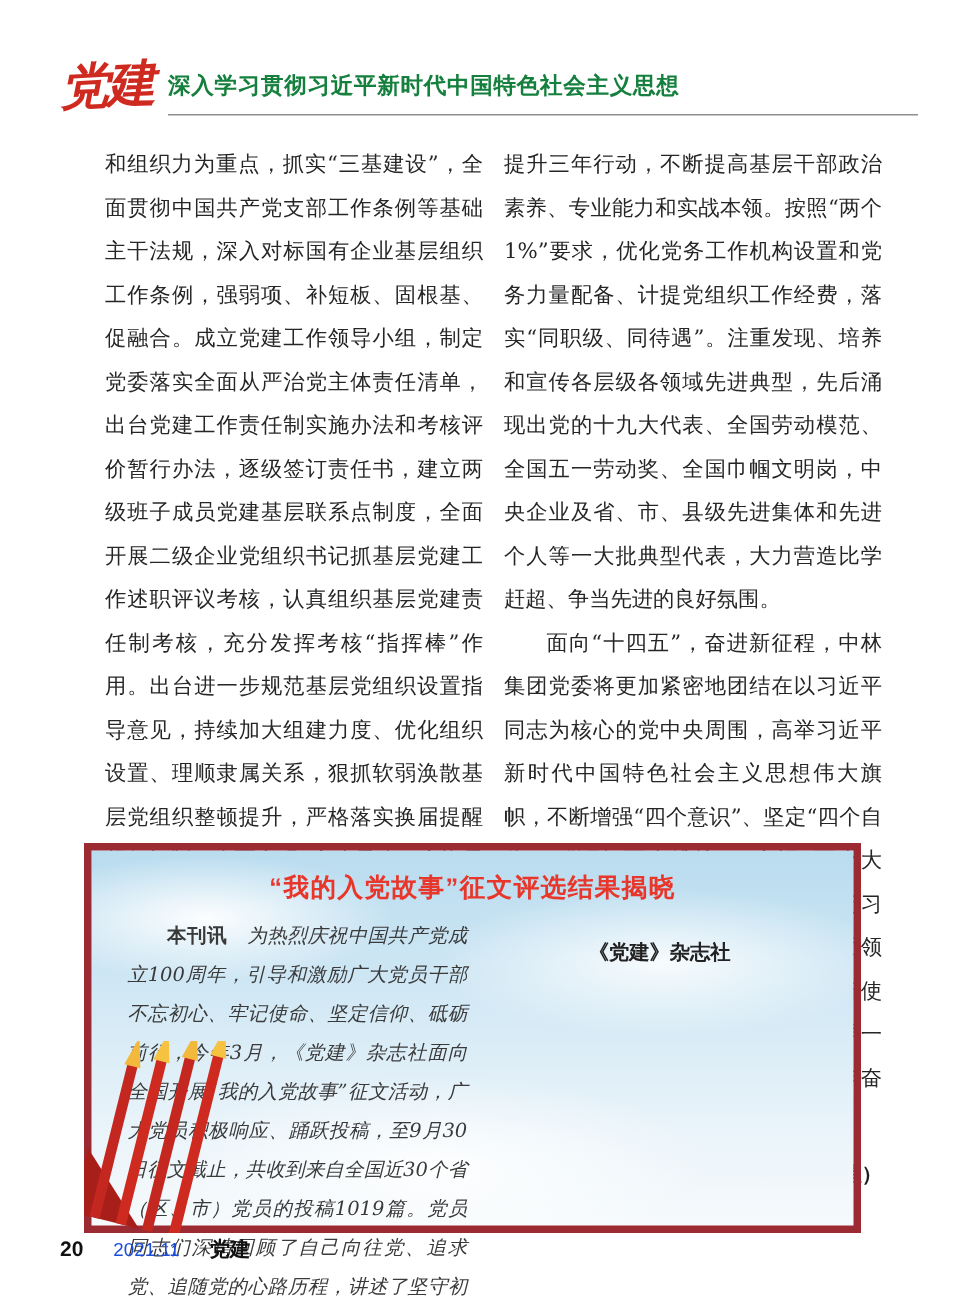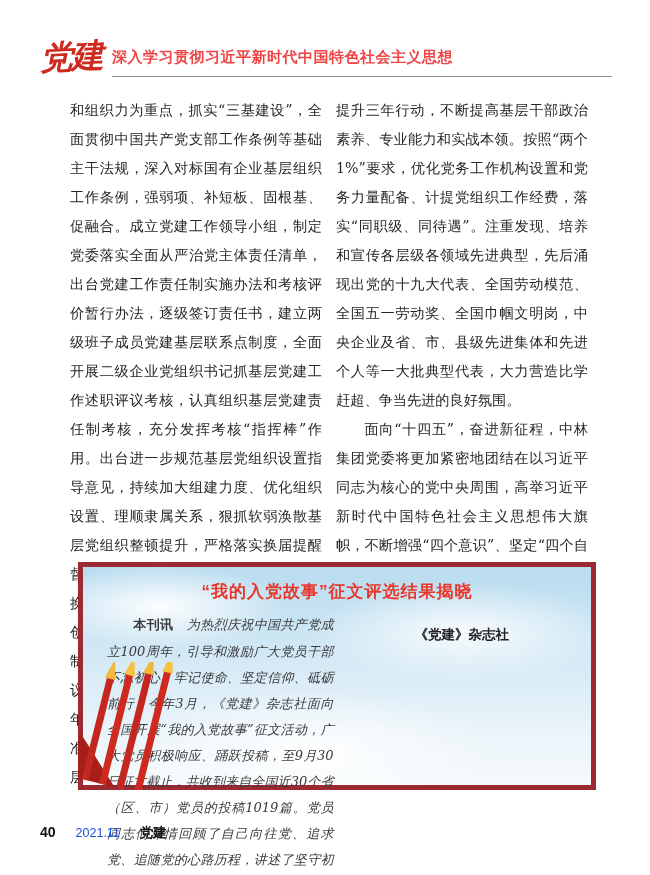--- a/index.html
+++ b/index.html
@@ -12,7 +12,7 @@
         font-family:"DejaVu Serif",serif;transform:rotate(-3deg);letter-spacing:-2px;padding-bottom:4px;}
   .header-title{flex:1;border-bottom:1px solid #8f8f8f;padding-bottom:9px;
         font-family:"Liberation Sans","DejaVu Sans",sans-serif;font-weight:bold;
-        font-size:15px;color:#ef4444;letter-spacing:.5px;}
+        font-size:15px;color:#15803d;letter-spacing:.5px;}
 
   
   .columns{position:absolute;left:70px;top:96px;width:518px;display:flex;gap:14px;}

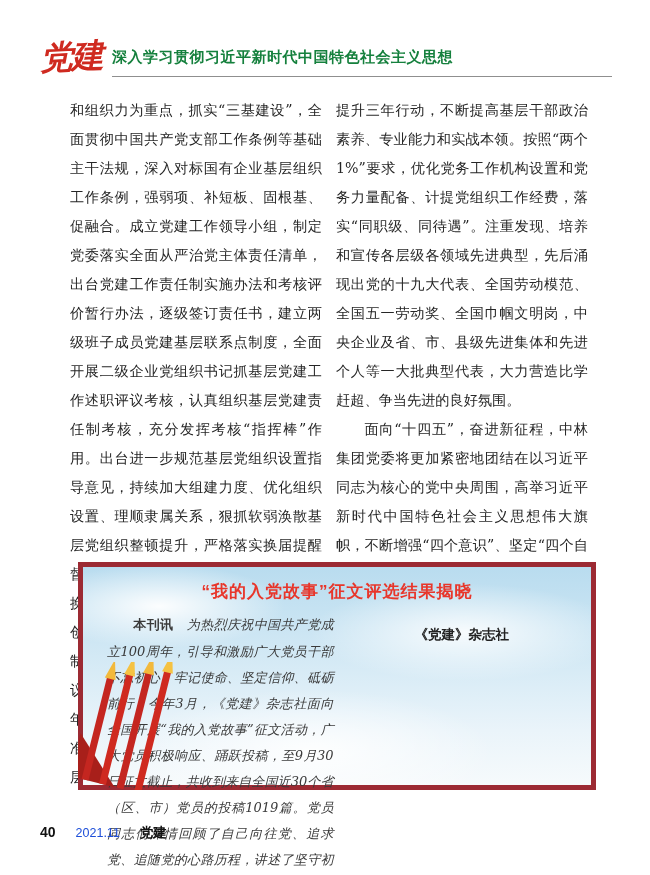--- a/index.html
+++ b/index.html
@@ -24,7 +24,7 @@
         font-family:"Liberation Sans","DejaVu Sans",sans-serif;color:#1c1c1c;}
 
   
-  .ann-box{position:absolute;left:78px;top:562px;width:518px;height:228px;box-sizing:border-box;
+  .ann-box{position:absolute;left:56px;top:562px;width:518px;height:260px;box-sizing:border-box;
         border:5px solid #9c2a33;
         background:
           radial-gradient(ellipse 180px 60px at 15% 18%, rgba(255,255,255,.95), rgba(255,255,255,0) 70%),

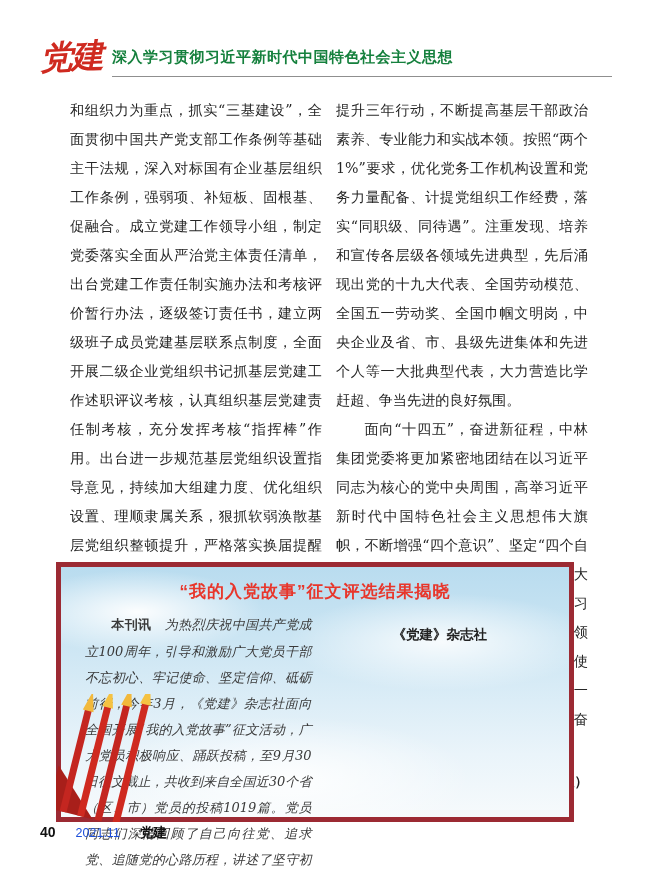--- a/index.html
+++ b/index.html
@@ -99,7 +99,7 @@
   </div>
 
   <div class="footer">
-    <span class="pageno">40</span>
+    <span class="pageno">20</span>
     <span class="issue">2021.11</span>
     <span class="mag">党建</span>
   </div>

